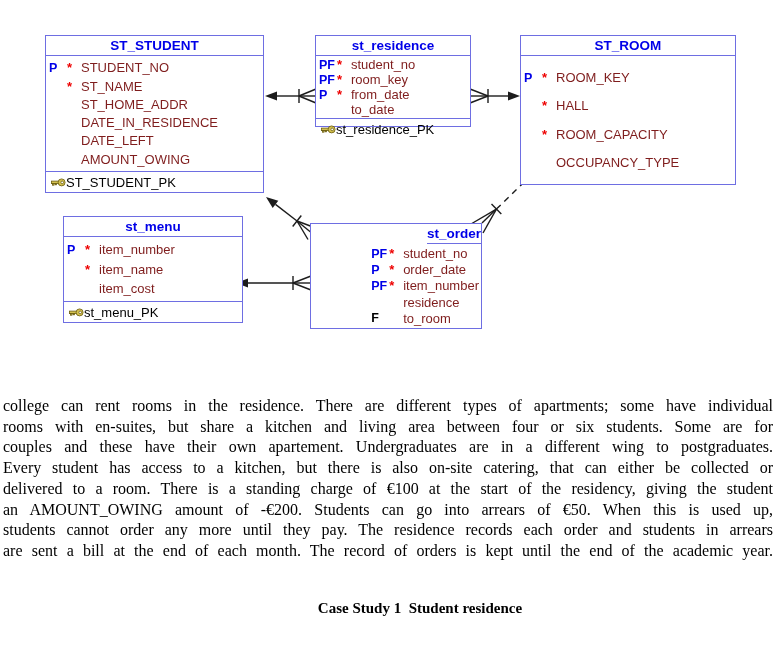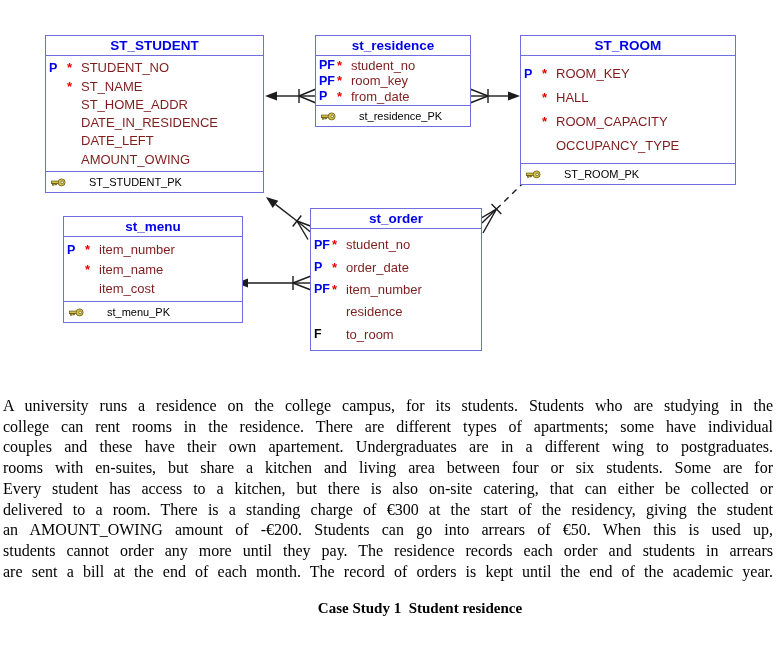--- a/index.html
+++ b/index.html
@@ -151,6 +151,11 @@
               <span class="estar">*</span>
               <span class="ename">from_date</span>
             </div>
+            <div class="erow">
+              <span class="ekey"></span>
+              <span class="estar"></span>
+              <span class="ename">to_date</span>
+            </div>
           </div>
           <div class="efoot">
             <span class="keyicon">

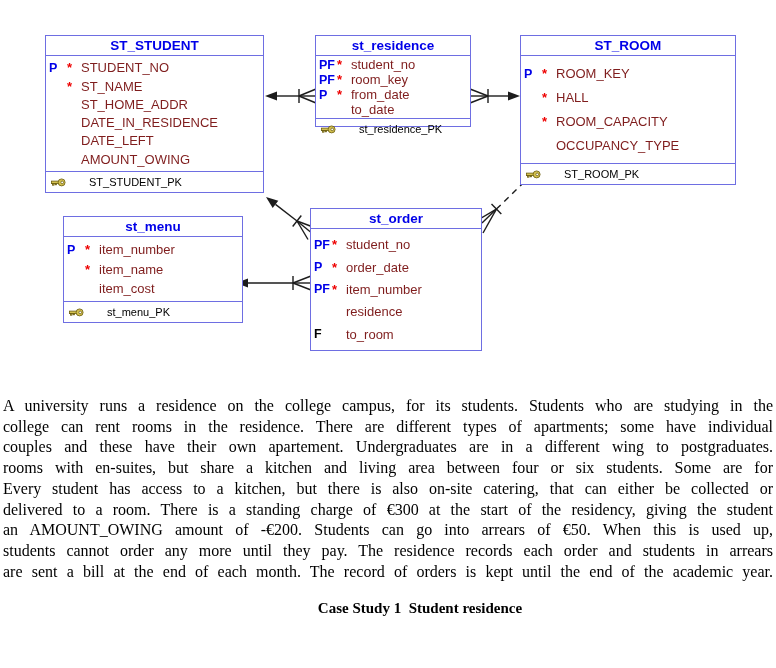--- a/index.html
+++ b/index.html
@@ -19,7 +19,7 @@
   .estar{width:14px;flex:none;color:var(--rc);font-weight:bold;font-size:13px;}
   .ename{color:#7f1d1d;}
   .efoot{flex:none;height:20px;border-top:1.6px solid var(--bc);display:flex;align-items:center;
-         gap:23px;padding-left:5px;font-size:11px;color:#000;}
+         gap:0;padding-left:5px;font-size:13px;color:#000;}
   .keyicon{flex:none;display:inline-flex;}
   .description{position:absolute;left:3px;top:396px;width:770px;
                font-family:"Liberation Serif",serif;font-size:16px;line-height:20.7px;color:#000;}

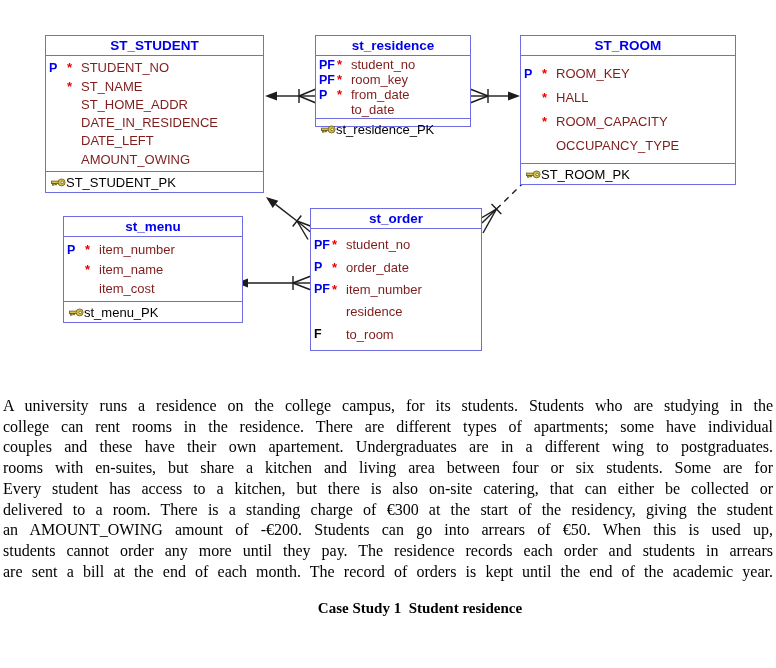--- a/index.html
+++ b/index.html
@@ -196,20 +196,6 @@
               <span class="ename">OCCUPANCY_TYPE</span>
             </div>
           </div>
-          <div class="efoot">
-            <span class="keyicon">
-              <svg width="15" height="9" viewBox="0 0 15 9">
-                <g stroke="#6b5d10" stroke-width="0.8" fill="#d4c14f">
-                  <rect x="0.5" y="3.1" width="8" height="2.5"></rect>
-                  <rect x="1.5" y="5.4" width="1.4" height="1.8"></rect>
-                  <rect x="4" y="5.4" width="1.4" height="1.4"></rect>
-                  <circle cx="10.6" cy="4.4" r="3.5"></circle>
-                  <circle cx="11.2" cy="4.4" r="1.3" fill="#ffffff"></circle>
-                </g>
-              </svg>
-            </span>
-            <span>ST_ROOM_PK</span>
-          </div>
         </div>
         <div class="entity" style="left: 63px; top: 216px; width: 180px; height: 107px;">
           <div class="etitle">st_menu</div>

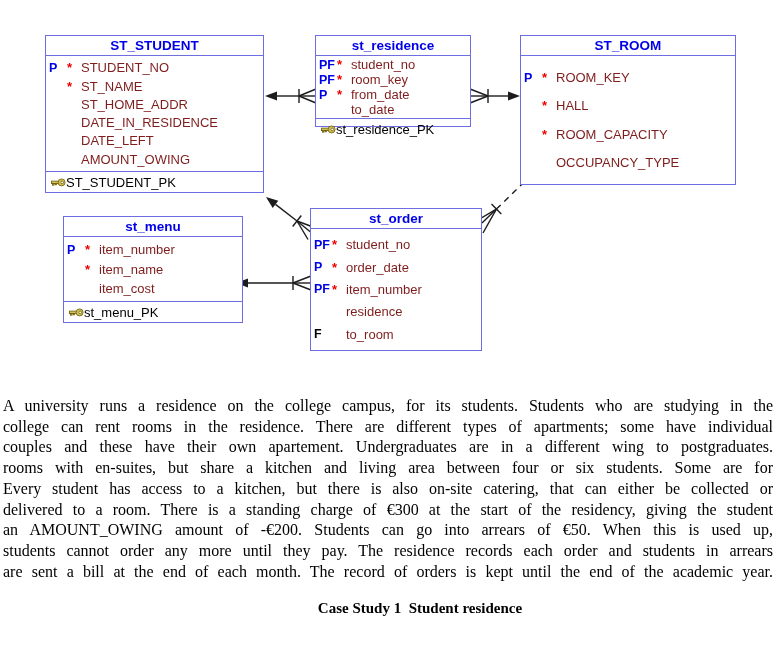--- a/index.html
+++ b/index.html
@@ -231,7 +231,7 @@
             <span>st_menu_PK</span>
           </div>
         </div>
-        <div class="entity" style="left: 310px; top: 208px; width: 172px; height: 143px;">
+        <div class="entity" style="left: 310px; top: 223px; width: 172px; height: 106px; align-items: flex-end;">
           <div class="etitle">st_order</div>
           <div class="eattrs">
             <div class="erow">

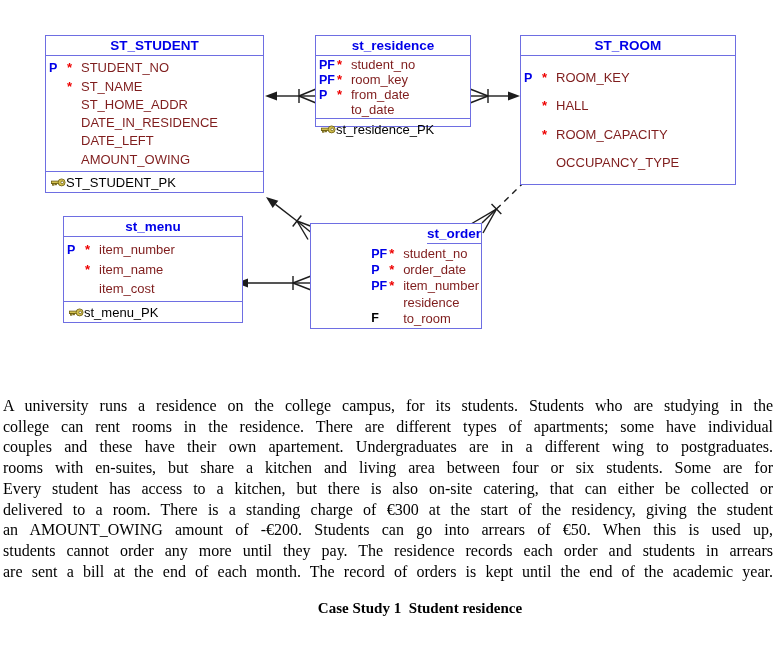--- a/index.html
+++ b/index.html
@@ -265,7 +265,6 @@
   </div>
 
   <div class="description" id="description">
-      <div class="tline">A university runs a residence on the college campus, for its students.  Students who are studying in the</div>
       <div class="tline">college can rent rooms in the residence.  There are different types of apartments; some have  individual</div>
       <div class="tline">couples and these have their own apartement.  Undergraduates are in a different wing to postgraduates.</div>
       <div class="tline">rooms with en-suites, but  share a kitchen and living area between four or six students.  Some are for</div>

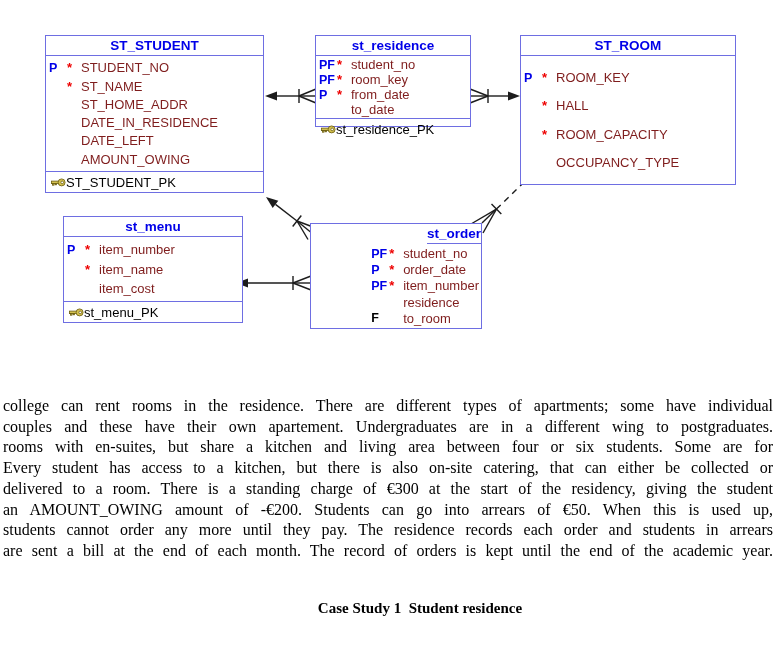--- a/index.html
+++ b/index.html
@@ -266,8 +266,8 @@
 
   <div class="description" id="description">
       <div class="tline">college can rent rooms in the residence.  There are different types of apartments; some have  individual</div>
+      <div class="tline">rooms with en-suites, but  share a kitchen and living area between four or six students.  Some are for</div>
       <div class="tline">couples and these have their own apartement.  Undergraduates are in a different wing to postgraduates.</div>
-      <div class="tline">rooms with en-suites, but  share a kitchen and living area between four or six students.  Some are for</div>
       <div class="tline">Every student has access to a kitchen, but there is also on-site catering, that can either be collected or</div>
       <div class="tline">delivered to a room.  There is a standing charge of €300 at the start of the residency, giving the student</div>
       <div class="tline">an AMOUNT_OWING amount of -€200.  Students can go into arrears of €50. When this is used up,</div>

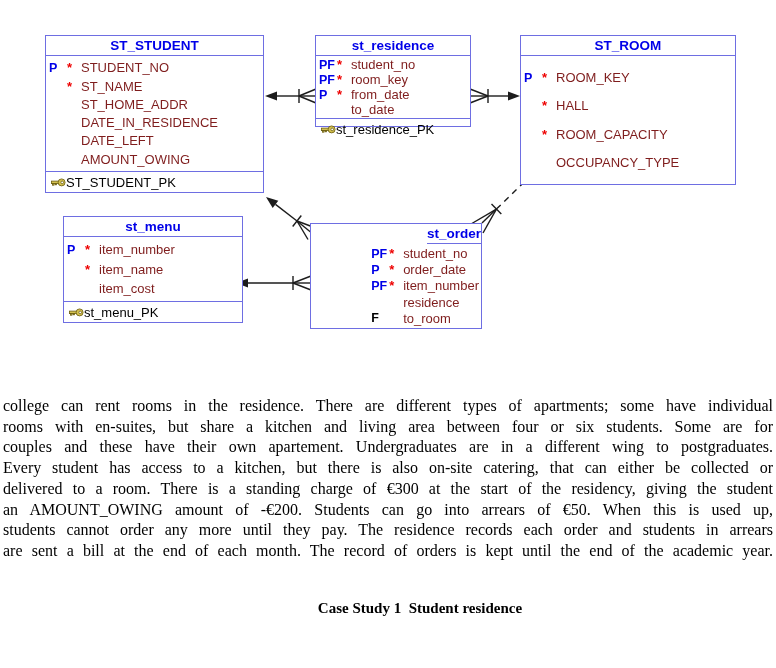--- a/index.html
+++ b/index.html
@@ -269,7 +269,7 @@
       <div class="tline">rooms with en-suites, but  share a kitchen and living area between four or six students.  Some are for</div>
       <div class="tline">couples and these have their own apartement.  Undergraduates are in a different wing to postgraduates.</div>
       <div class="tline">Every student has access to a kitchen, but there is also on-site catering, that can either be collected or</div>
-      <div class="tline">delivered to a room.  There is a standing charge of €300 at the start of the residency, giving the student</div>
+      <div class="tline">delivered to a room.  There is a standing charge of €100 at the start of the residency, giving the student</div>
       <div class="tline">an AMOUNT_OWING amount of -€200.  Students can go into arrears of €50. When this is used up,</div>
       <div class="tline">students cannot order any more until they pay. The residence records each order and students in arrears</div>
       <div class="tline">are sent a bill at the end of each month.  The record of orders is kept until the end of the academic year.</div>

